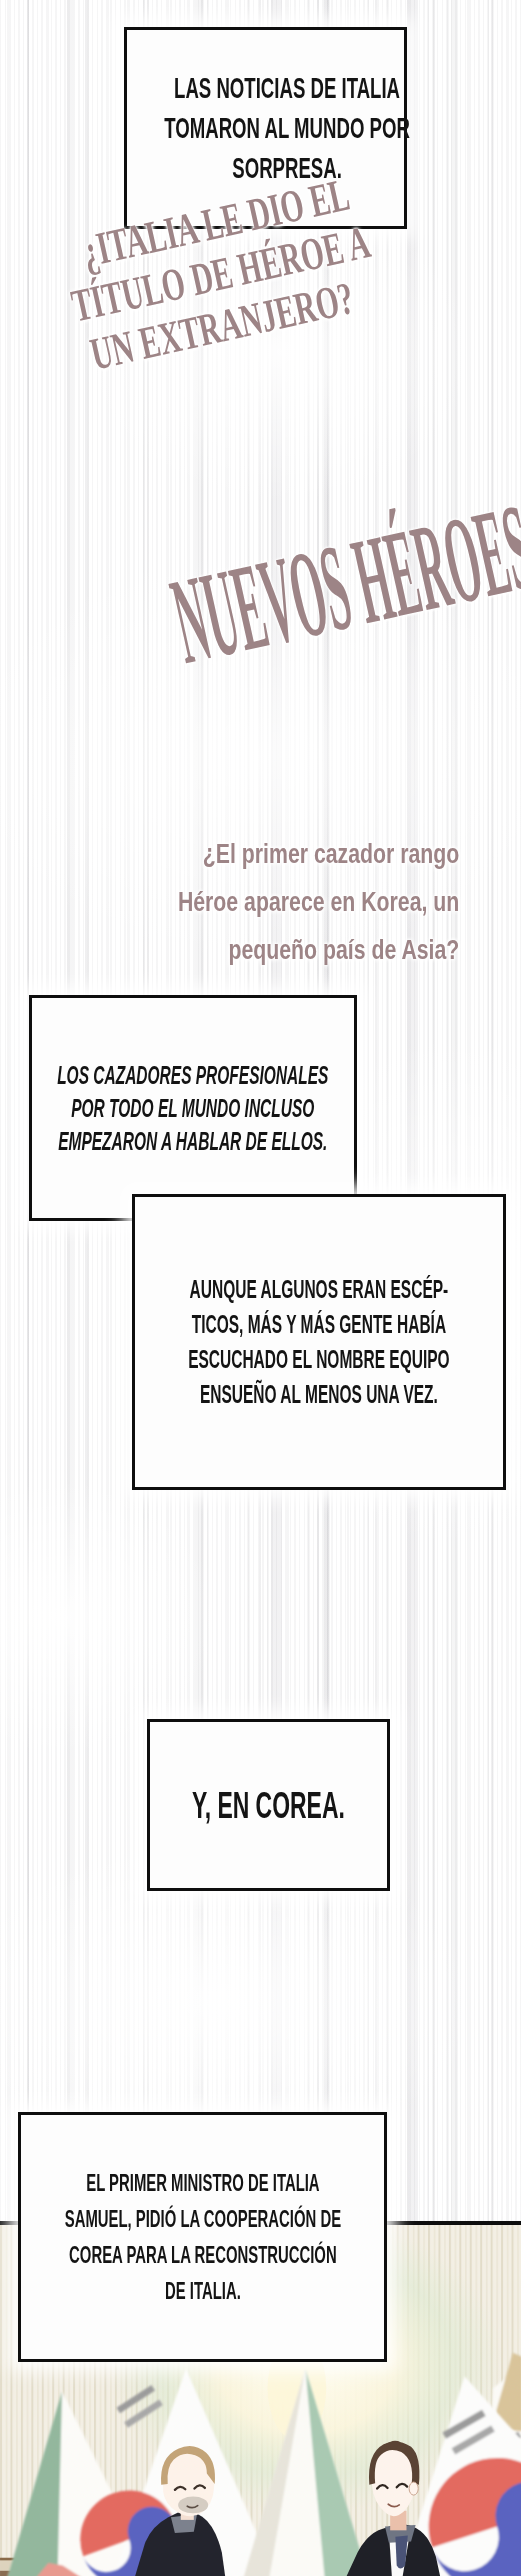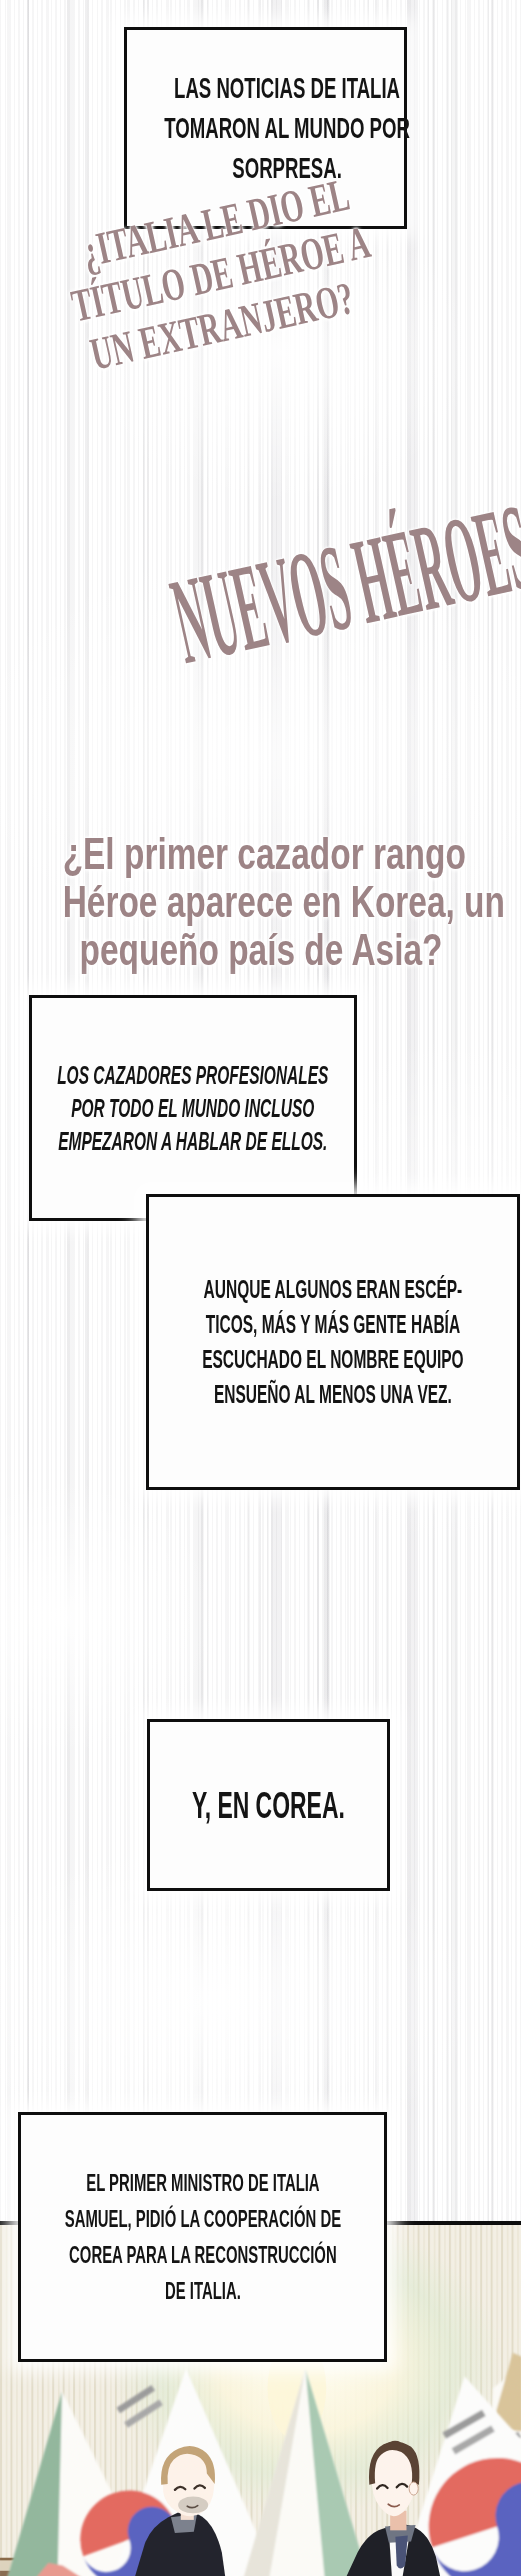--- a/index.html
+++ b/index.html
@@ -61,8 +61,8 @@
   }
   .banner .ln { transform:scaleX(0.34); transform-origin:left center; }
   .headline {
-    position:absolute; left:0; top:830px; width:522px; text-align:center;
-    font-size:44px; line-height:48px; white-space:nowrap;
+    position:absolute; left:0; top:830px; width:522px; text-align:right;
+    font-size:28px; line-height:48px; white-space:nowrap;
   }
   .headline .ln { transform:scaleX(0.76); transform-origin:50% 50%; }
 

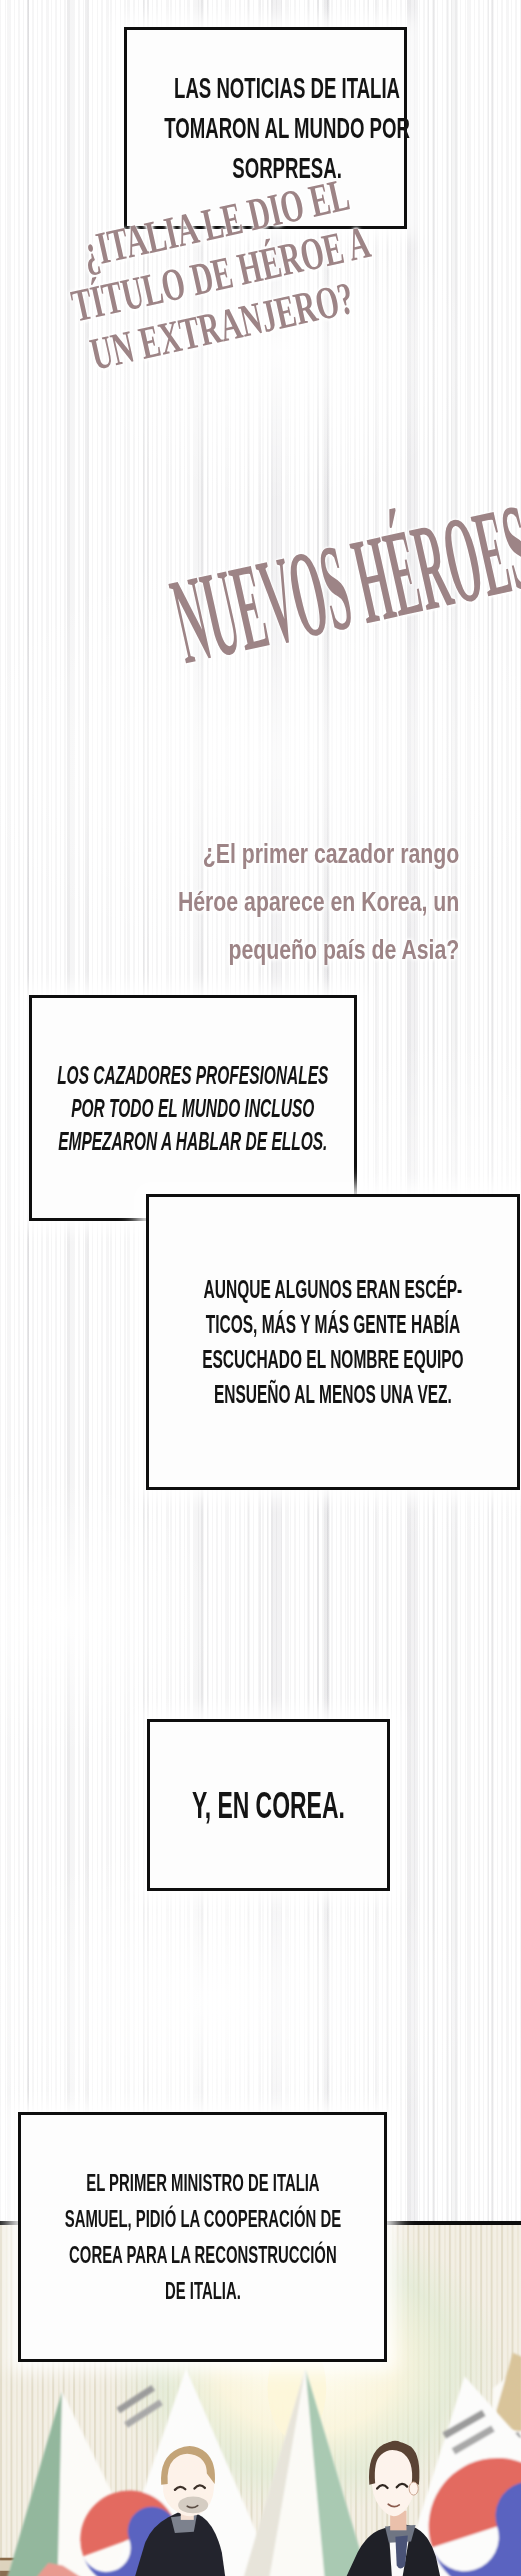--- a/index.html
+++ b/index.html
@@ -112,7 +112,7 @@
     </div>
   </div>
 
-  <div class="cap-box" style="left:132px; top:1194px; width:368px; height:290px; z-index:2;margin-left:14px;">
+  <div class="cap-box" style="left:132px; top:1194px; width:368px; height:290px; z-index:2;">
     <div class="stack cond cap-skep-size">
       <div>AUNQUE ALGUNOS ERAN ESCÉP-</div>
       <div>TICOS, MÁS Y MÁS GENTE HABÍA</div>

